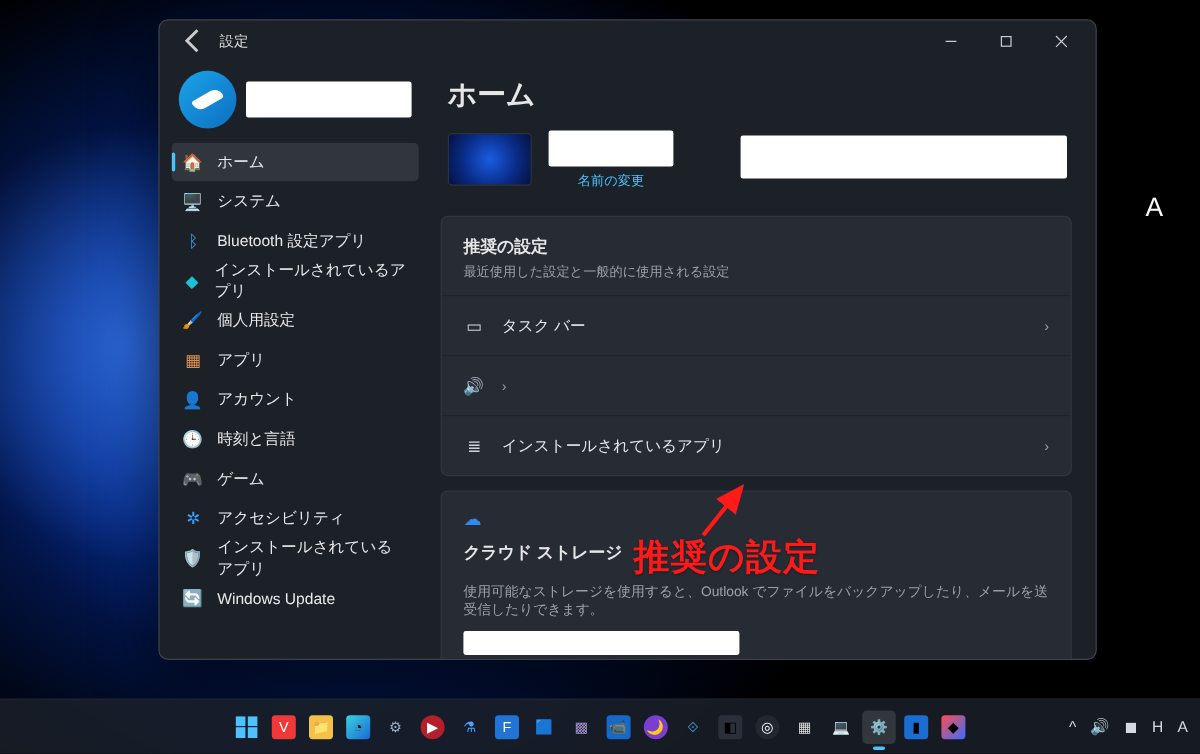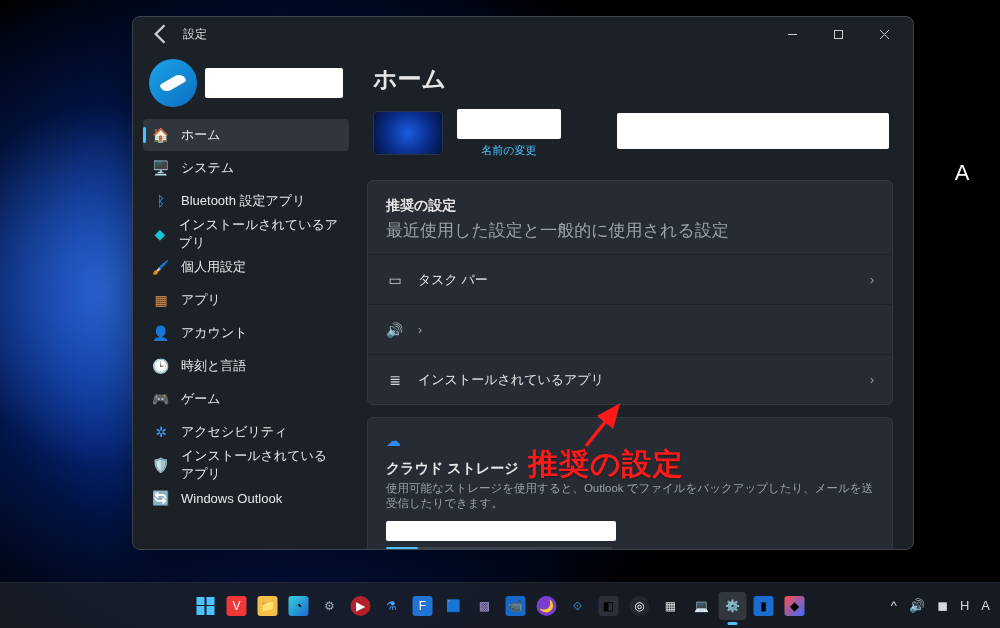--- a/index.html
+++ b/index.html
@@ -71,7 +71,7 @@
 .card { background:#272c34; border:1px solid #33383f; border-radius:6px; margin-bottom:12px; }
 .card-head { padding: 16px 18px 12px; }
 .card-title { font-size:14px; font-weight:600; margin-bottom:4px; }
-.card-sub { font-size:17px; color:#9ba1aa; }
+.card-sub { font-size:11px; color:#9ba1aa; }
 .setting-row { height:50px; display:flex; align-items:center; gap:14px; padding:0 18px; border-top:1px solid #1e232a; cursor:pointer; }
 .row-ico { width:18px; color:#cfd3d9; display:flex; justify-content:center; font-size:14px;}
 .row-label { flex:1; font-size:13px; }

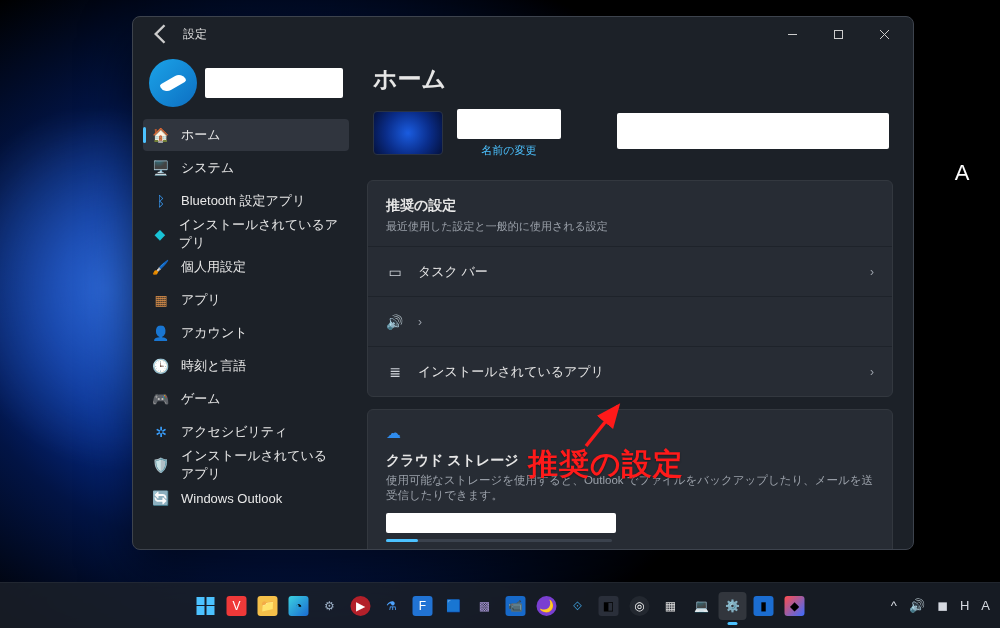--- a/index.html
+++ b/index.html
@@ -79,7 +79,7 @@
 
 .cloud-card { padding:14px 18px 18px; }
 .cloud-ico { color:#2f8ced; font-size:15px; margin-bottom:10px; }
-.cloud-title { font-size:14px; font-weight:600; margin-bottom:3px; }
+.cloud-title { font-size:14px; font-weight:600; margin-bottom:16px; }
 .cloud-desc { font-size:11.5px; color:#9ba1aa; margin-bottom:10px; }
 .cloud-block { width:230px; height:20px; background:#fff; border-radius:2px; margin-bottom:6px;}
 .cloud-bar { width:226px; height:3px; background:#3b424d; border-radius:2px; position:relative;}

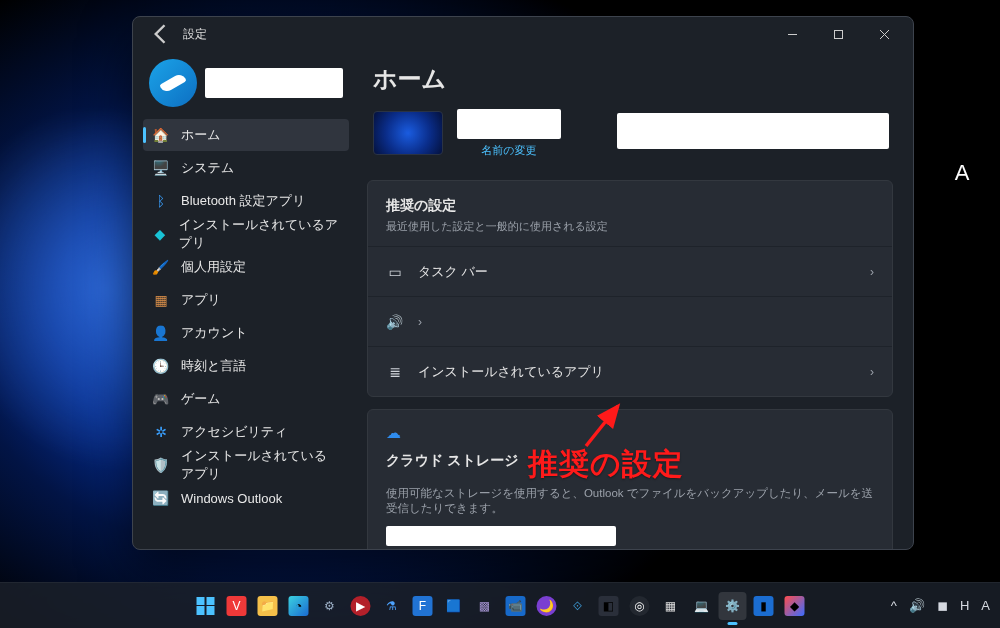--- a/index.html
+++ b/index.html
@@ -192,7 +192,7 @@
           </div>
           <div class="nav-item">
             <span class="nav-ico" style="color:#1fa3d8">🔄</span>
-            <span>Windows Outlook</span>
+            <span>Windows Update</span>
           </div>
         </div>
     </div>

